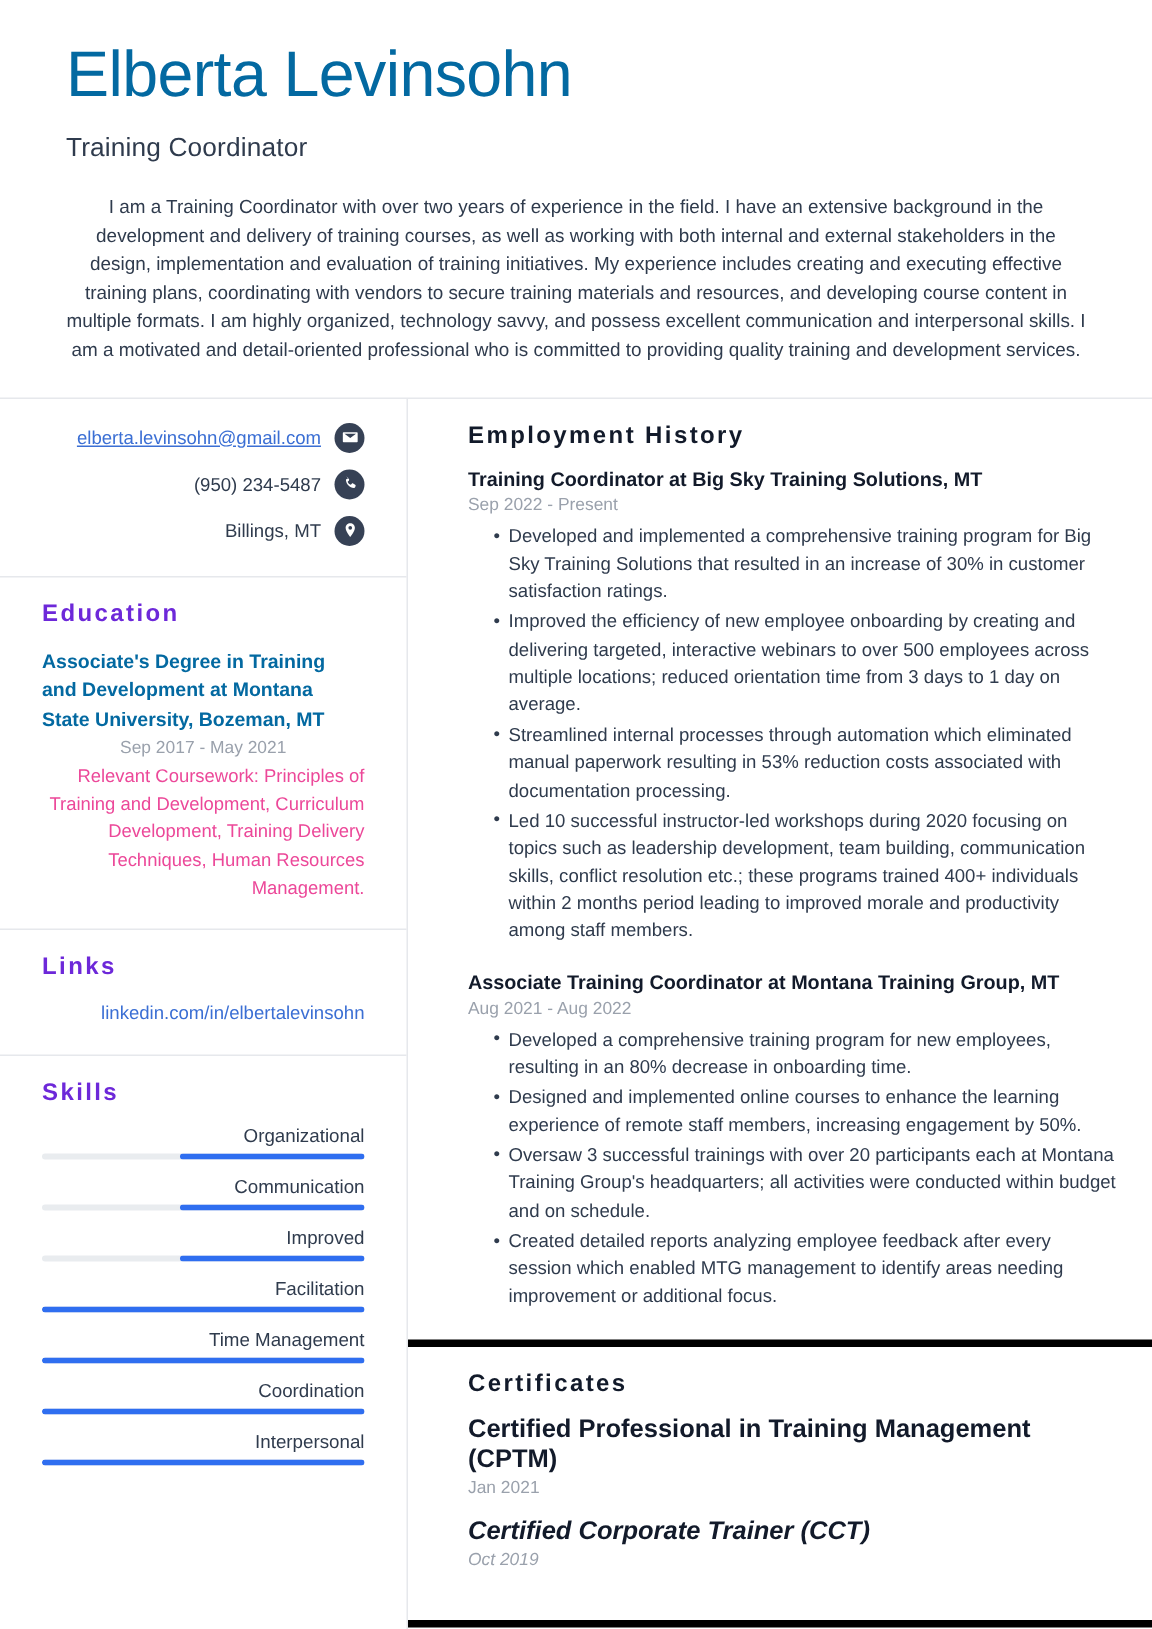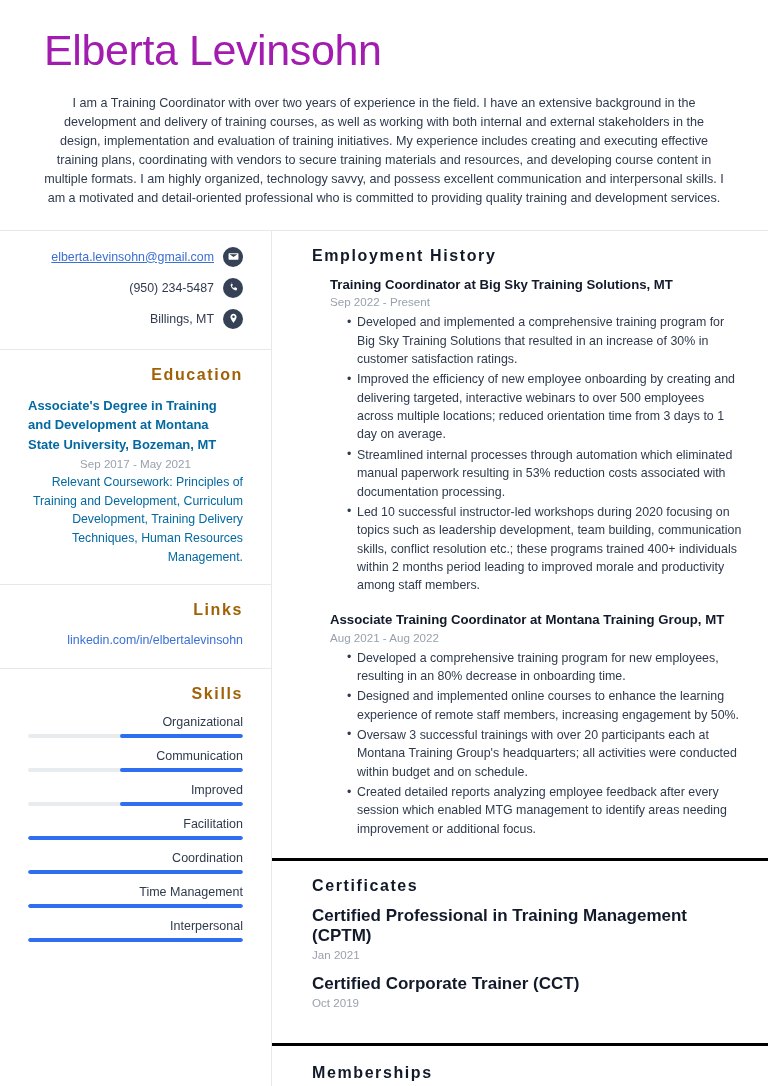--- a/index.html
+++ b/index.html
@@ -33,7 +33,7 @@
     font-size: 43px;
     font-weight: 400;
     letter-spacing: -0.4px;
-    color: #a21caf;
+    color: #0369a1;
     line-height: 1.12;
   }
   .job-title {

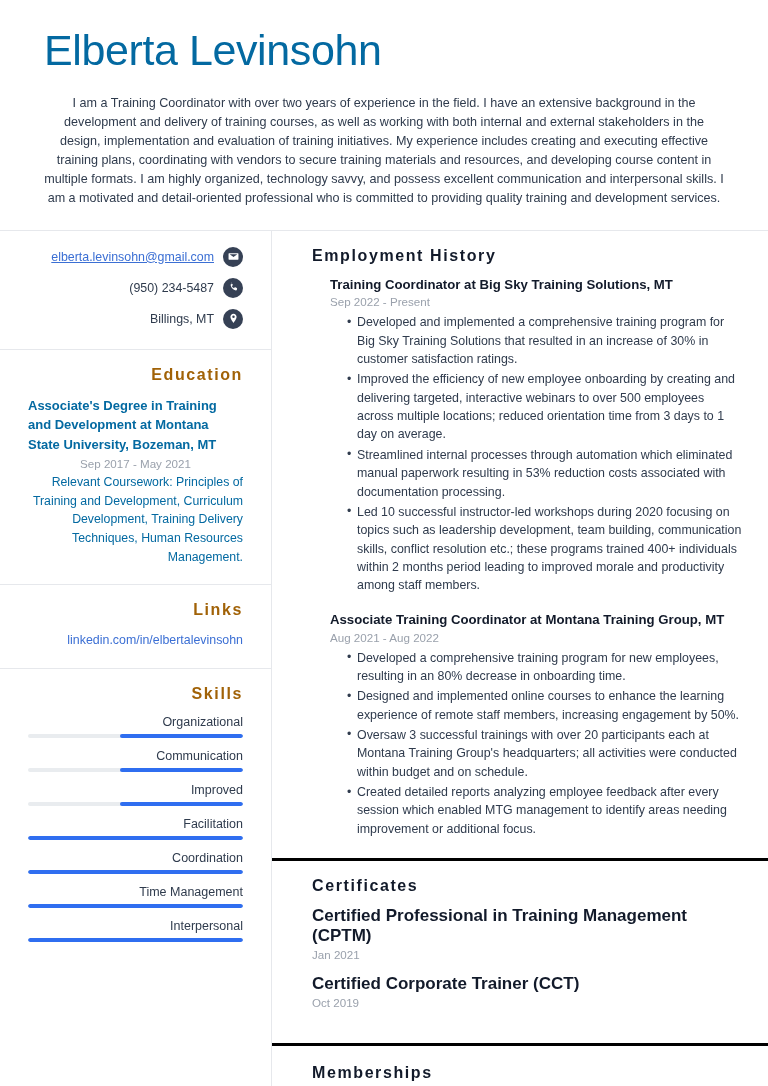--- a/index.html
+++ b/index.html
@@ -238,6 +238,7 @@
 
   <div class="header">
     <h1 class="full-name">Elberta Levinsohn</h1>
+    <div class="job-title">Training Coordinator</div>
     <p class="summary">I am a Training Coordinator with over two years of experience in the field. I have an extensive background in the development and delivery of training courses, as well as working with both internal and external stakeholders in the design, implementation and evaluation of training initiatives. My experience includes creating and executing effective training plans, coordinating with vendors to secure training materials and resources, and developing course content in multiple formats. I am highly organized, technology savvy, and possess excellent communication and interpersonal skills. I am a motivated and detail-oriented professional who is committed to providing quality training and development services.</p>
   </div>
 

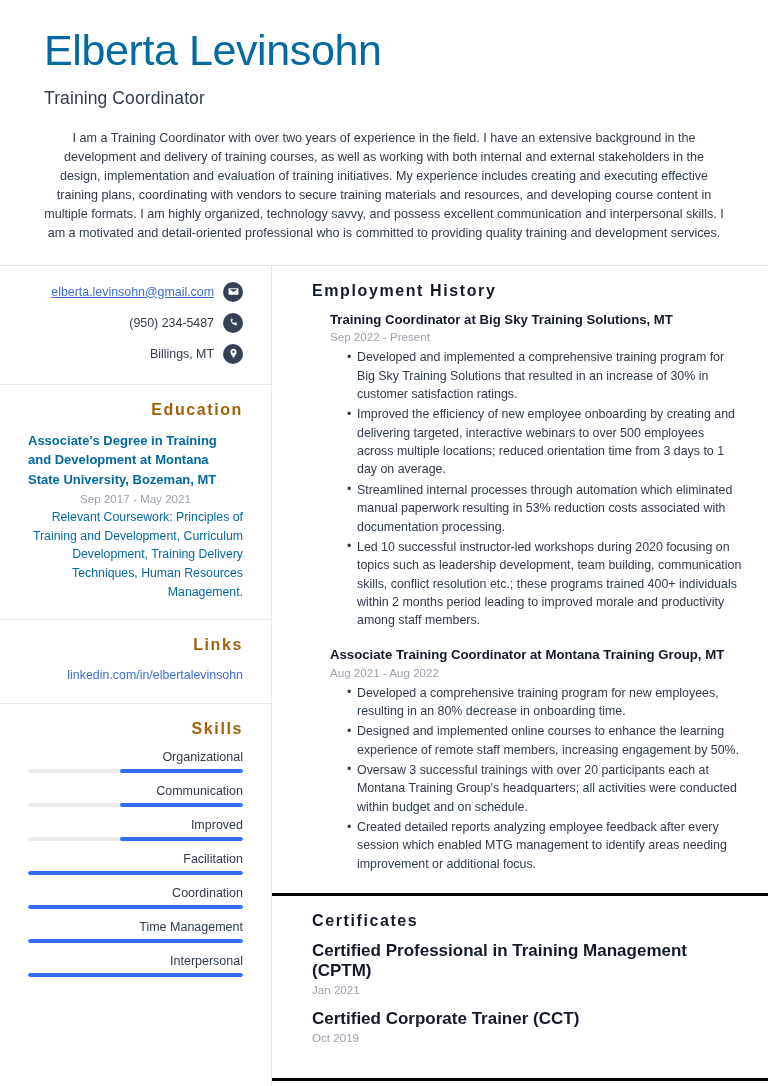--- a/index.html
+++ b/index.html
@@ -78,7 +78,7 @@
 
   .block-right {
     padding: 16px 24px 18px 40px;
-    border-bottom: 3px solid #000000;
+    border-bottom: 5px solid #000000;
   }
   .block-right:last-child { border-bottom: none; }
 

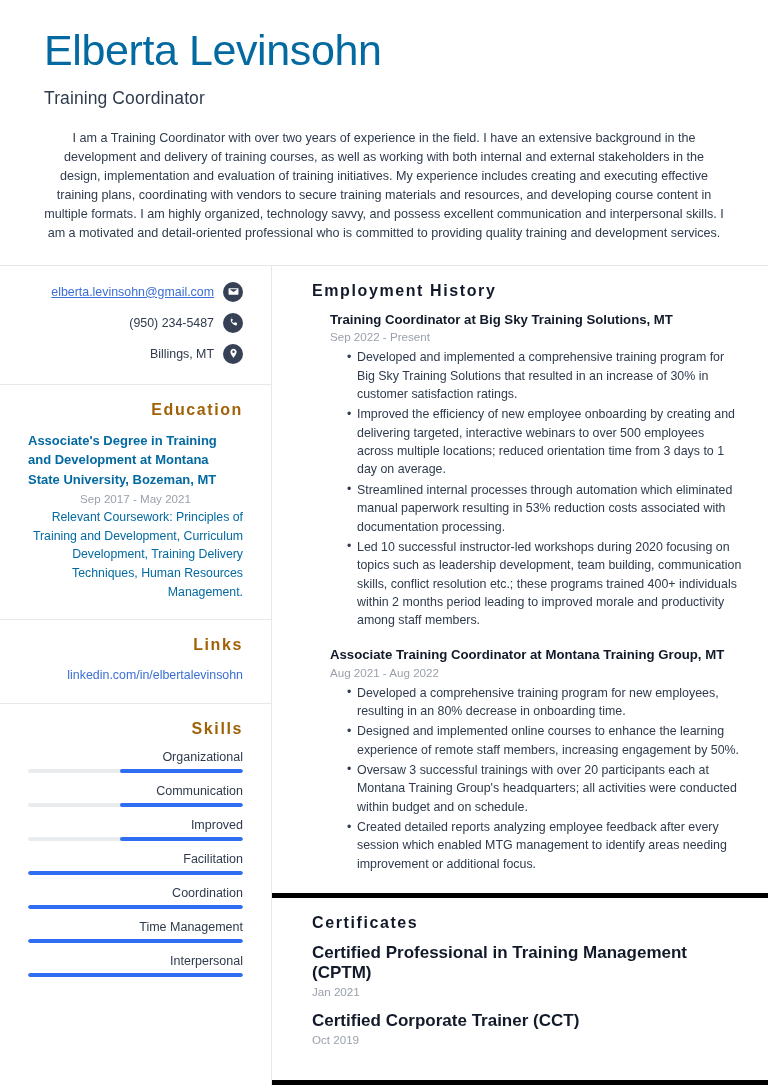--- a/index.html
+++ b/index.html
@@ -180,7 +180,7 @@
     margin-bottom: 11px;
   }
 
-  .entry { margin-bottom: 16px; margin-left: 18px; }
+  .entry { margin-bottom: 16px; }
   .entry:last-child { margin-bottom: 0; }
 
   .entry-title {

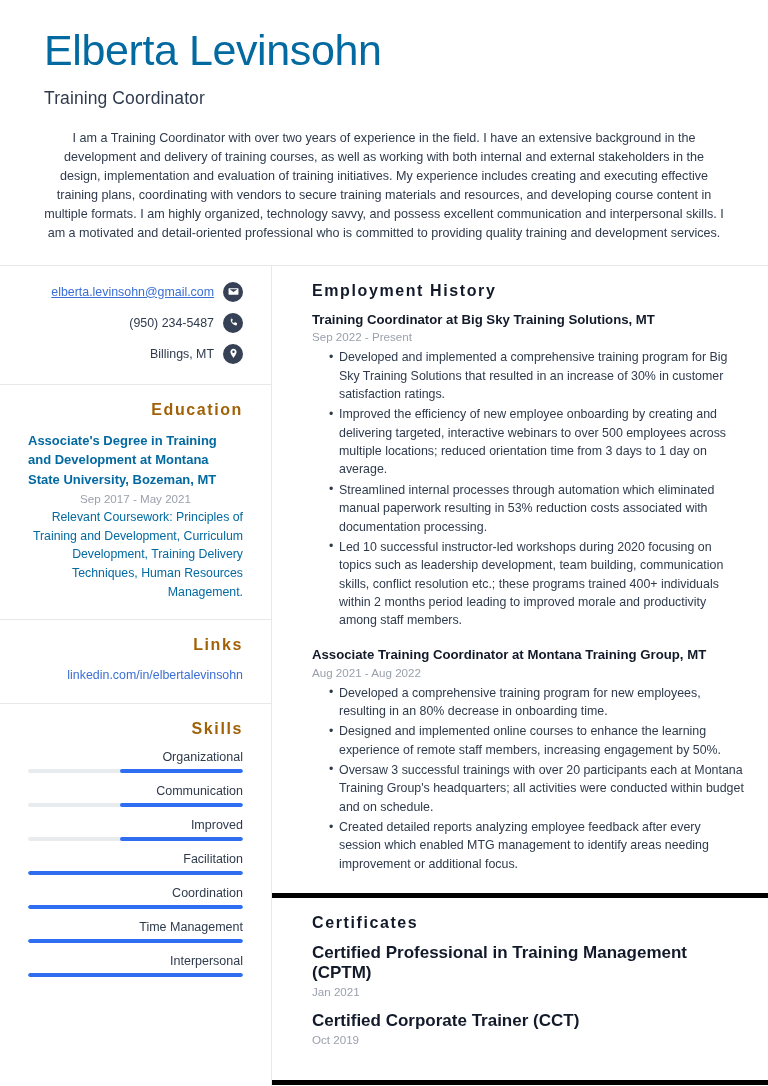--- a/index.html
+++ b/index.html
@@ -114,11 +114,10 @@
   .ic svg { display: block; }
 
   .sec-title {
-    text-align: right;
     font-size: 16px;
     font-weight: 700;
     letter-spacing: 1.6px;
-    color: #a16207;
+    color: #6d28d9;
     margin-bottom: 12px;
   }
 

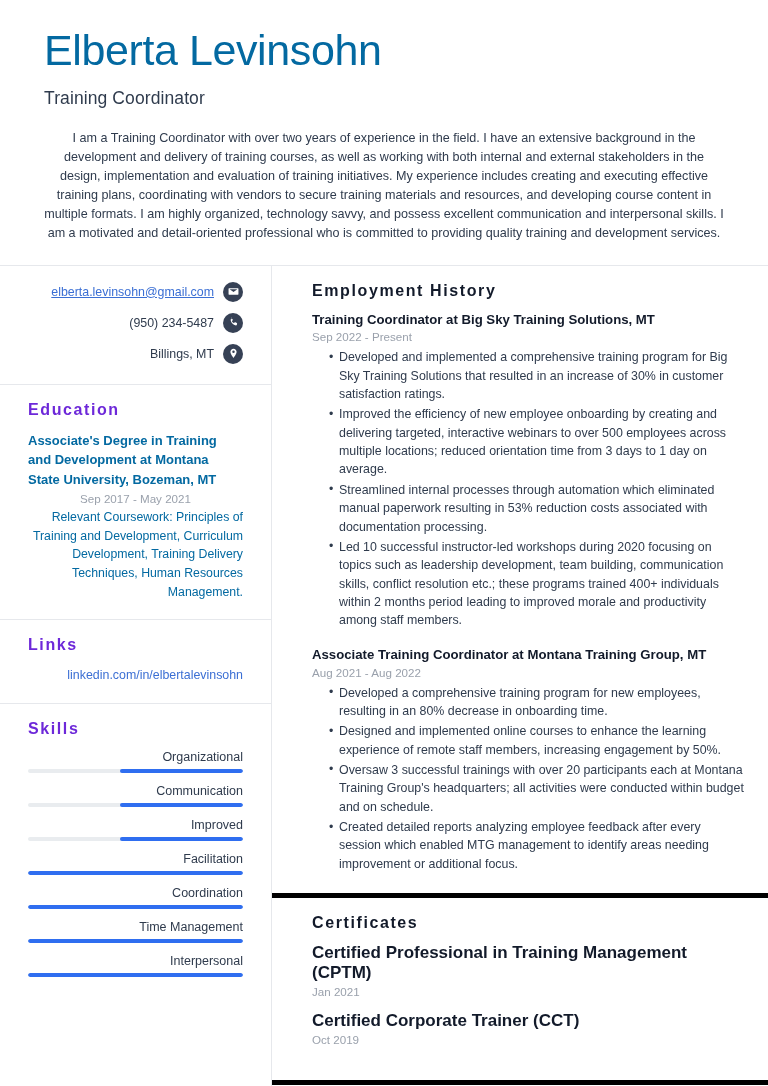--- a/index.html
+++ b/index.html
@@ -136,7 +136,7 @@
   .edu-desc {
     text-align: right;
     font-size: 12.3px;
-    color: #0369a1;
+    color: #ec4899;
     line-height: 1.52;
     margin-top: 3px;
   }

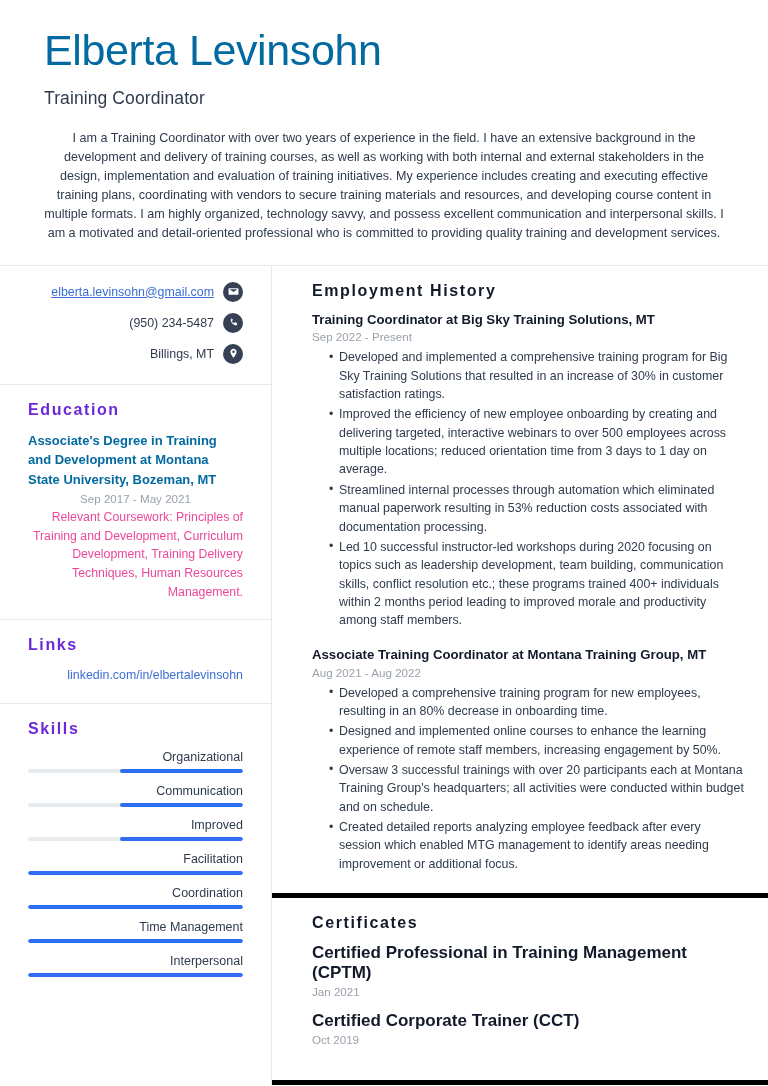--- a/index.html
+++ b/index.html
@@ -320,13 +320,13 @@
               </div>
             </div>
             <div class="skill-item">
+              <div class="skill-label">Time Management</div>
+              <div class="skill-track">
+                <div class="skill-fill" style="width: 100%;"></div>
+              </div>
+            </div>
+            <div class="skill-item">
               <div class="skill-label">Coordination</div>
-              <div class="skill-track">
-                <div class="skill-fill" style="width: 100%;"></div>
-              </div>
-            </div>
-            <div class="skill-item">
-              <div class="skill-label">Time Management</div>
               <div class="skill-track">
                 <div class="skill-fill" style="width: 100%;"></div>
               </div>

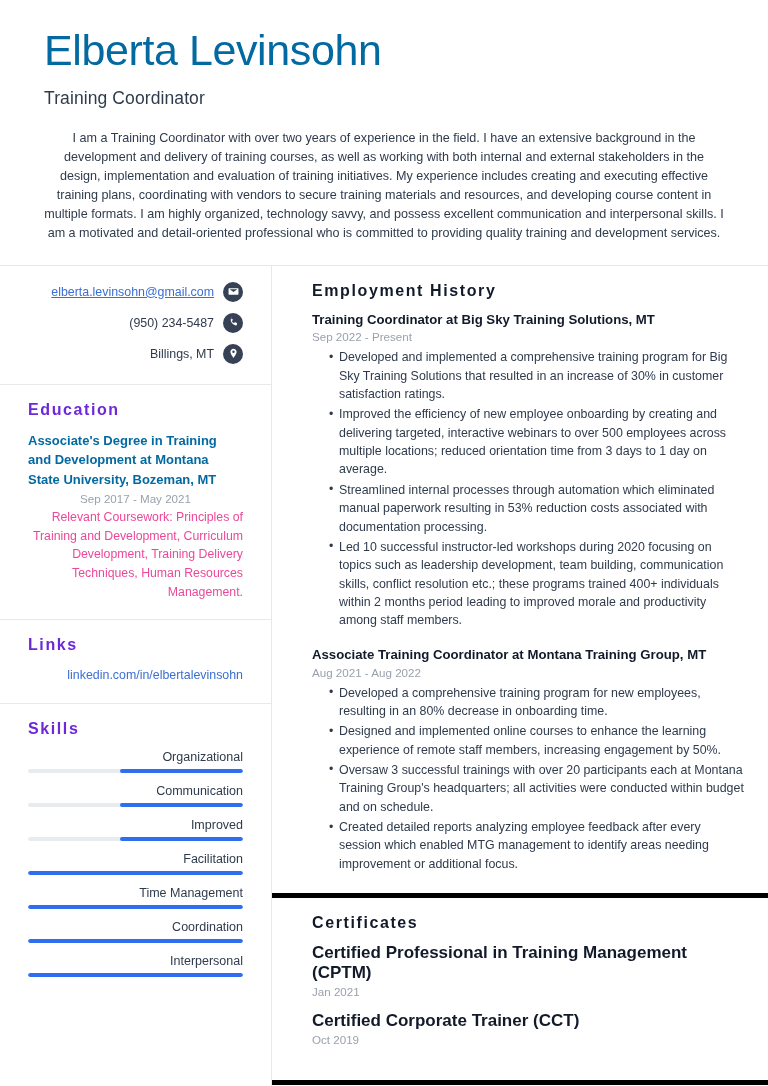--- a/index.html
+++ b/index.html
@@ -216,7 +216,7 @@
   }
 
   .cert-entry { margin-bottom: 13px; }
-  .cert-entry:last-child { margin-bottom: 16px; }
+  .cert-entry:last-child { margin-bottom: 16px; font-style: italic; }
   .cert-name {
     font-size: 17px;
     font-weight: 700;

